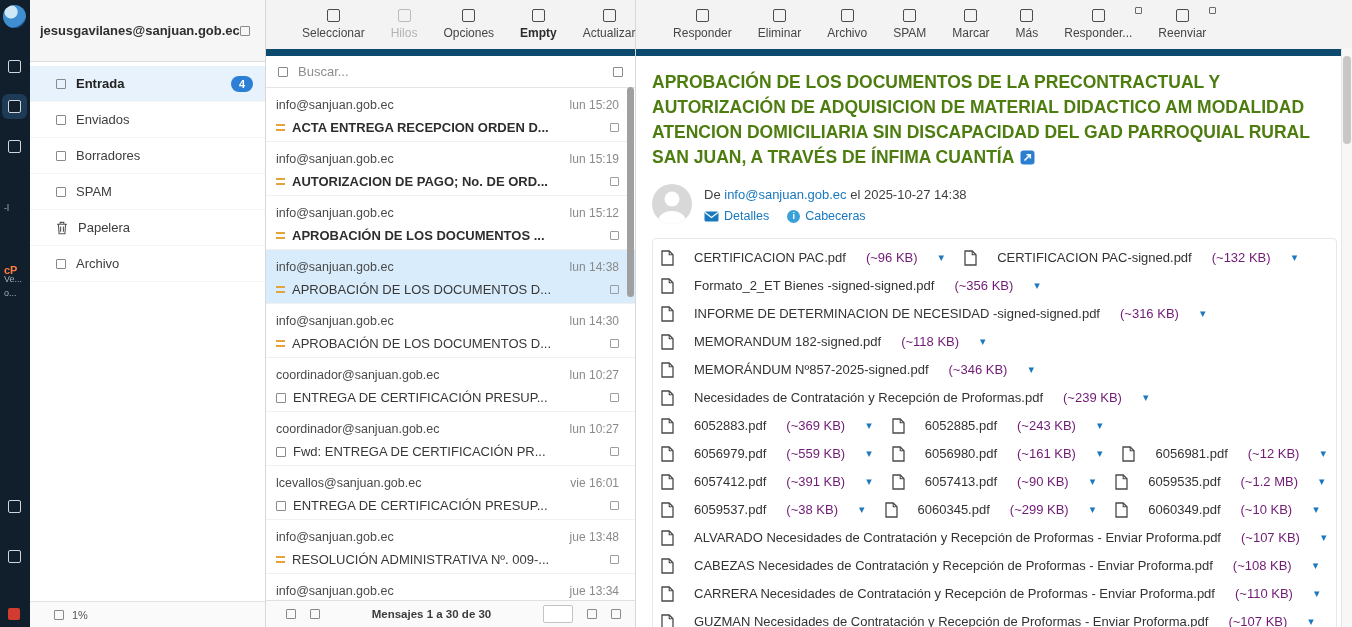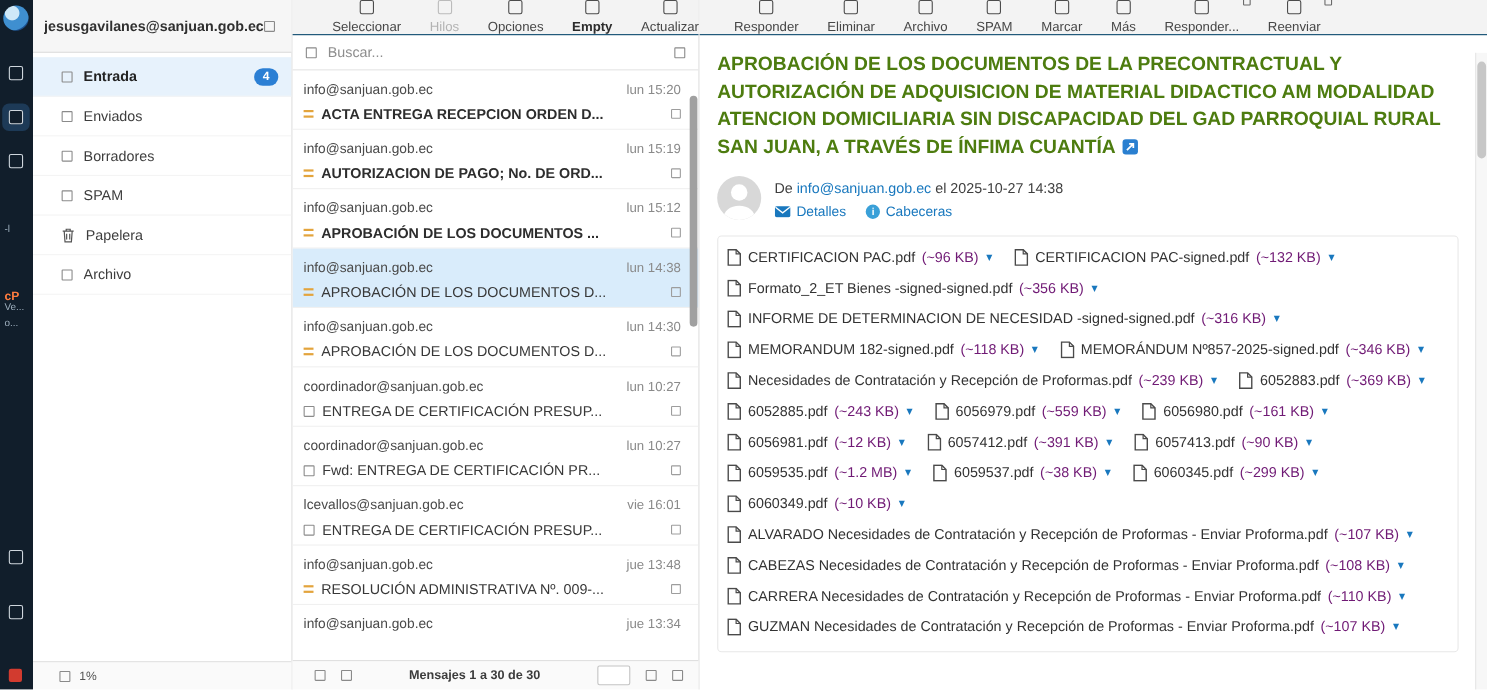--- a/index.html
+++ b/index.html
@@ -19,7 +19,7 @@
 
   
   .folders { width:236px; flex:none; display:flex; flex-direction:column; border-right:1px solid #d8d8d8; background:#fff; }
-  .account-header { height:48px; flex:none; display:flex; align-items:center; gap:0; padding:0 10px;
+  .account-header { height:62px; flex:none; display:flex; align-items:center; gap:0; padding:0 10px;
     background:#f6f6f6; border-bottom:1px solid #dcdcdc; font-size:13px; font-weight:bold; color:#2f2f2f; }
   .account-header .label { overflow:hidden; white-space:nowrap; }
   .folder-list { flex:1; overflow:hidden; padding-top:4px; }

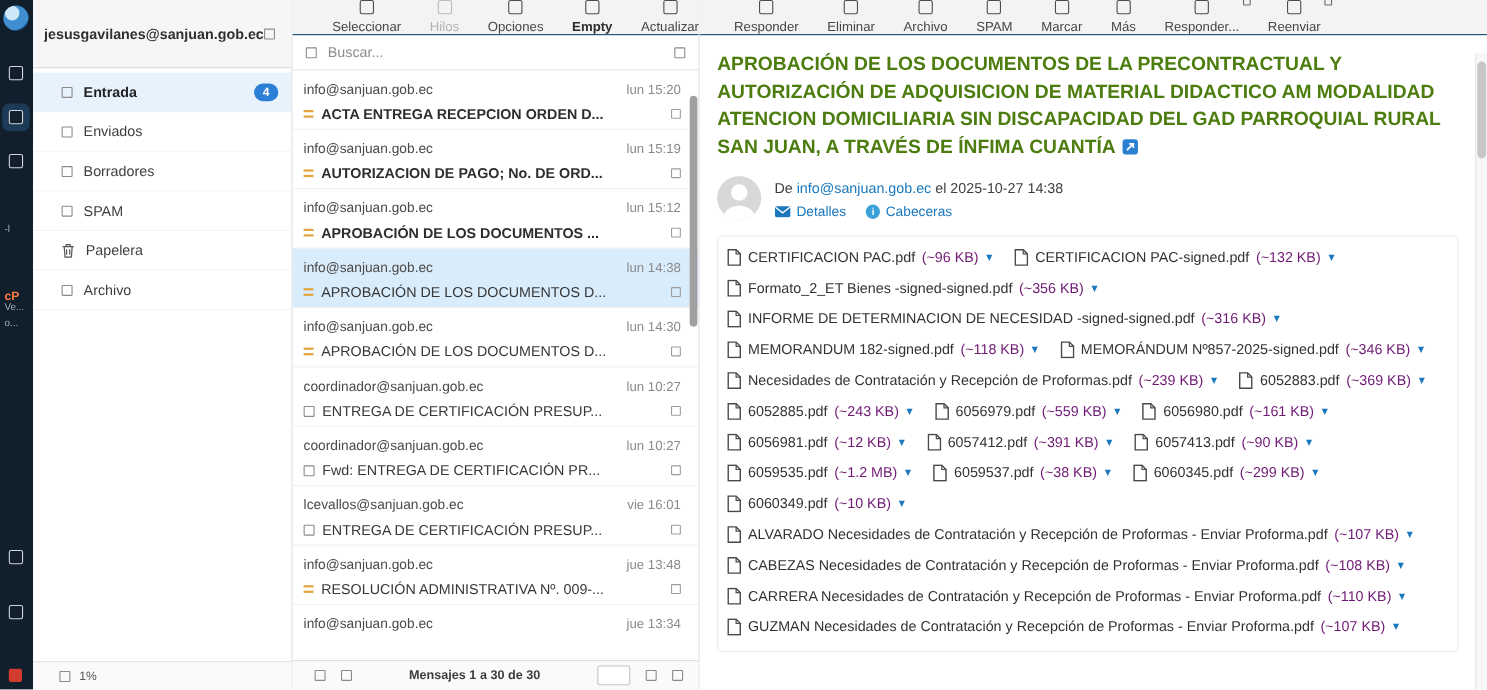--- a/index.html
+++ b/index.html
@@ -39,7 +39,7 @@
   .sq.lg { width:13px; height:13px; border-width:1.5px; border-color:#4c4c4c; border-radius:2px; }
 
   
-  .toolbar { height:32px; flex:none; background:#f3f3f3; border-bottom:1px solid #0c4a6e;
+  .toolbar { height:56px; flex:none; background:#f3f3f3; border-bottom:7px solid #0c4a6e;
     display:flex; align-items:center; gap:22px; }
   .tbtn { position:relative; display:flex; flex-direction:column; align-items:center; gap:4px; cursor:pointer; padding:2px 2px; }
   .tb-label { font-size:12px; color:#464646; white-space:nowrap; }

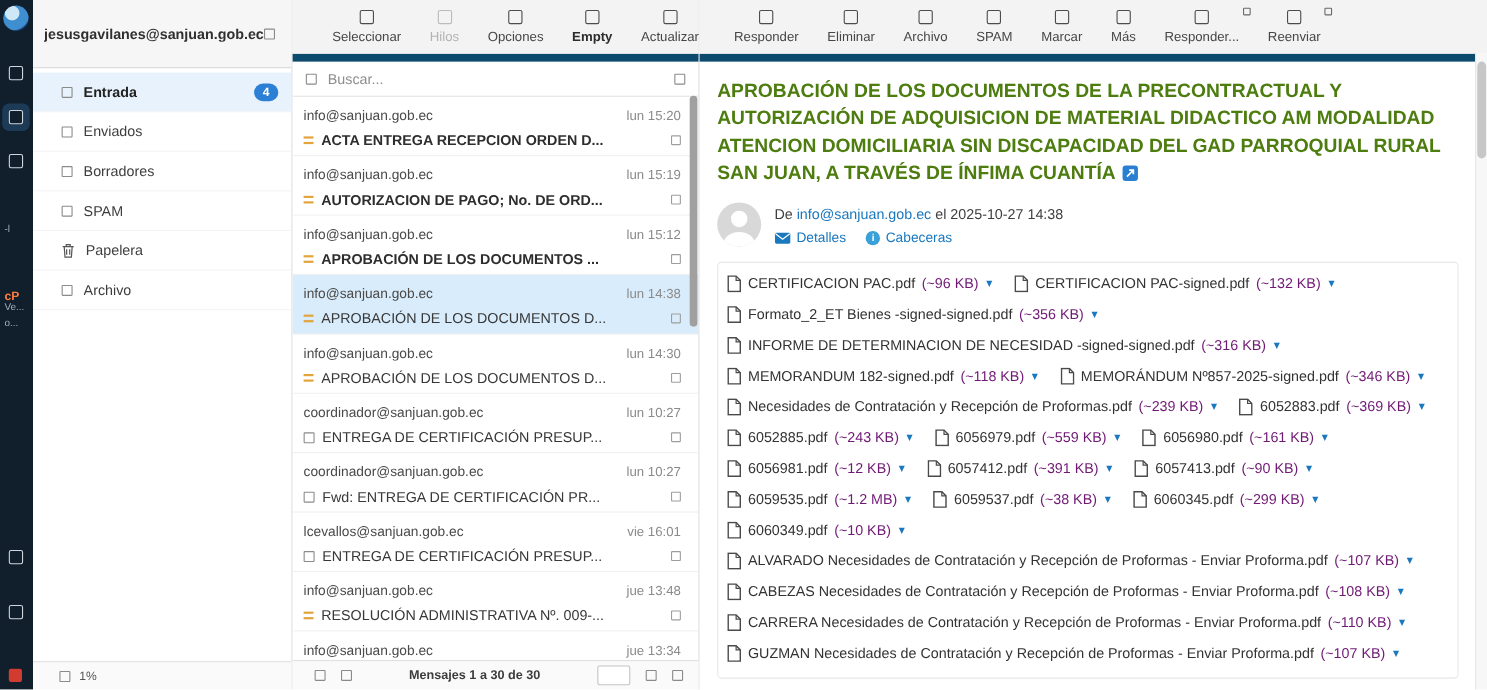--- a/index.html
+++ b/index.html
@@ -95,7 +95,7 @@
     display:flex; align-items:center; justify-content:center; font-style:normal; }
   .attachments { margin-top:14px; border:1px solid #e8e8e8; border-radius:4px; padding:9px 10px 4px 8px;
     display:flex; flex-wrap:wrap; column-gap:20px; }
-  .att { display:flex; align-items:center; gap:6px; height:19px; margin-bottom:9px; cursor:pointer; white-space:nowrap;justify-content:center; }
+  .att { display:flex; align-items:center; gap:20px; height:19px; margin-bottom:9px; cursor:pointer; white-space:nowrap;justify-content:center; }
   .att-name { font-size:13px; color:#333; }
   .att-size { font-size:13px; color:#701a75; }
   .att-caret { color:#1978be; font-size:11px; margin-left:1px; }

